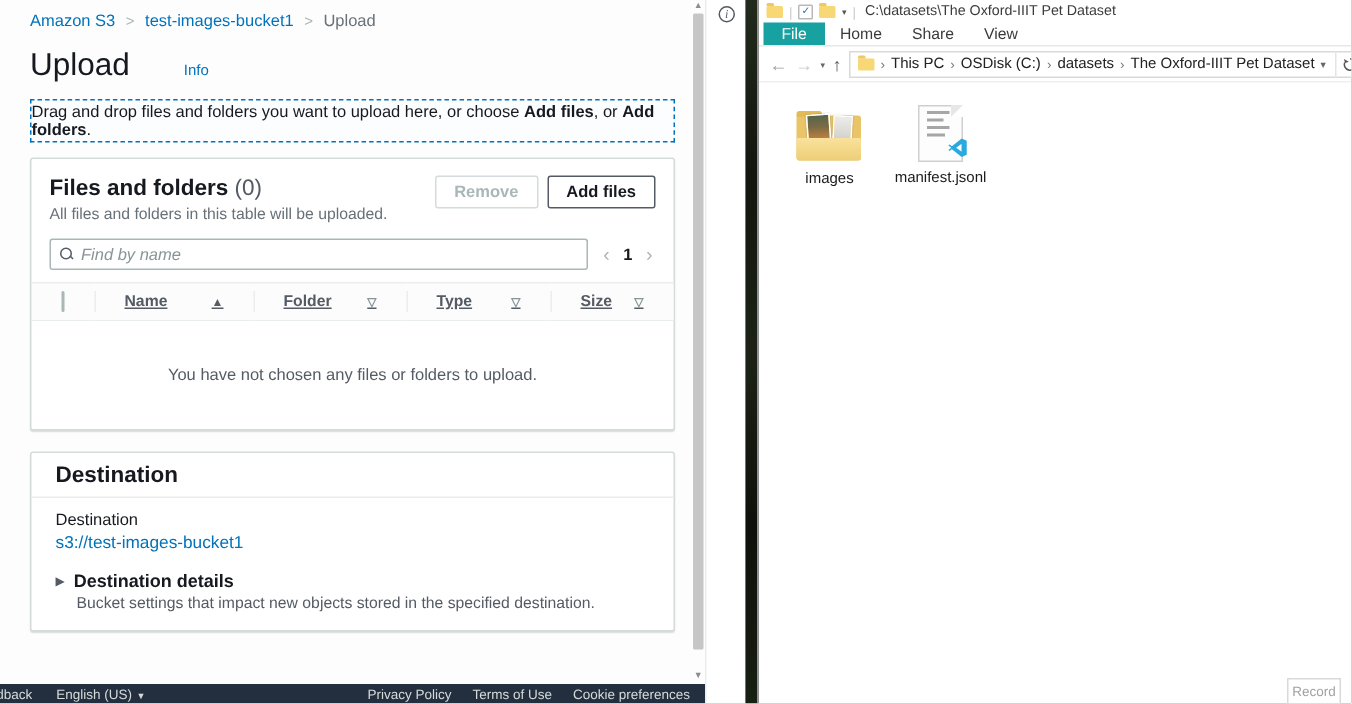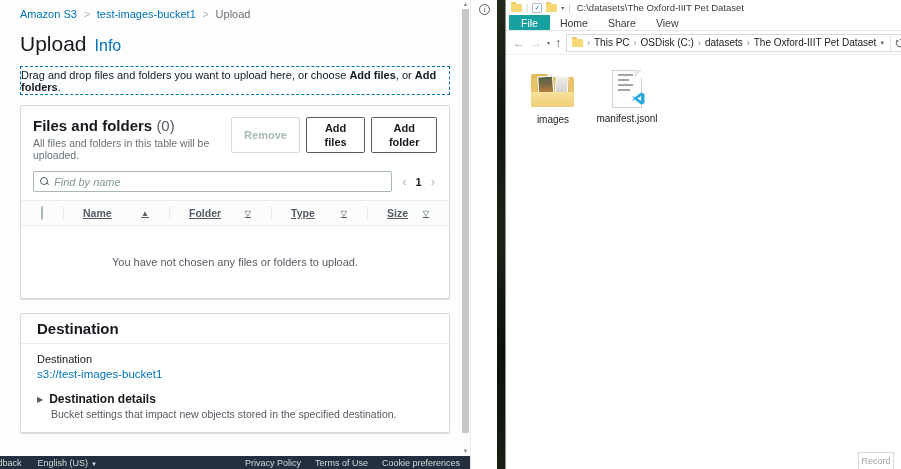--- a/index.html
+++ b/index.html
@@ -18,7 +18,7 @@
 
   .page-title { margin-top:12px; display:flex; align-items:baseline; gap:8px; }
   .page-title h1 { font-size:21px; font-weight:400; color:#16191f; }
-  .info-link { font-size:16px; color:#0073bb; cursor:pointer; }
+  .info-link { font-size:10px; color:#0073bb; cursor:pointer;margin-left:28px; }
 
   .intro { margin-top:8px; width:420px; font-size:11.5px; line-height:1.5; color:#16191f; }
   .learn-more { color:#0073bb; cursor:pointer; white-space:nowrap; }

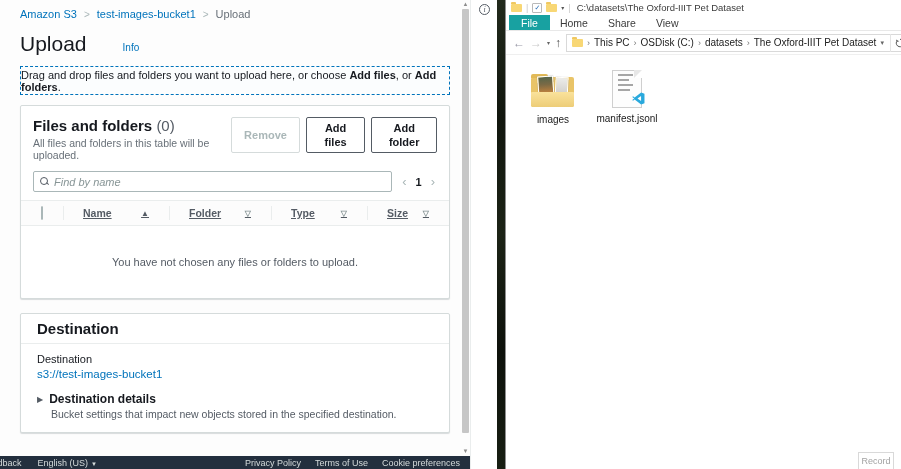--- a/index.html
+++ b/index.html
@@ -192,7 +192,6 @@
             <div class="btn-row">
               <button class="btn disabled">Remove</button>
               <button class="btn">Add files</button>
-              <button class="btn">Add folder</button>
             </div>
           </div>
 

